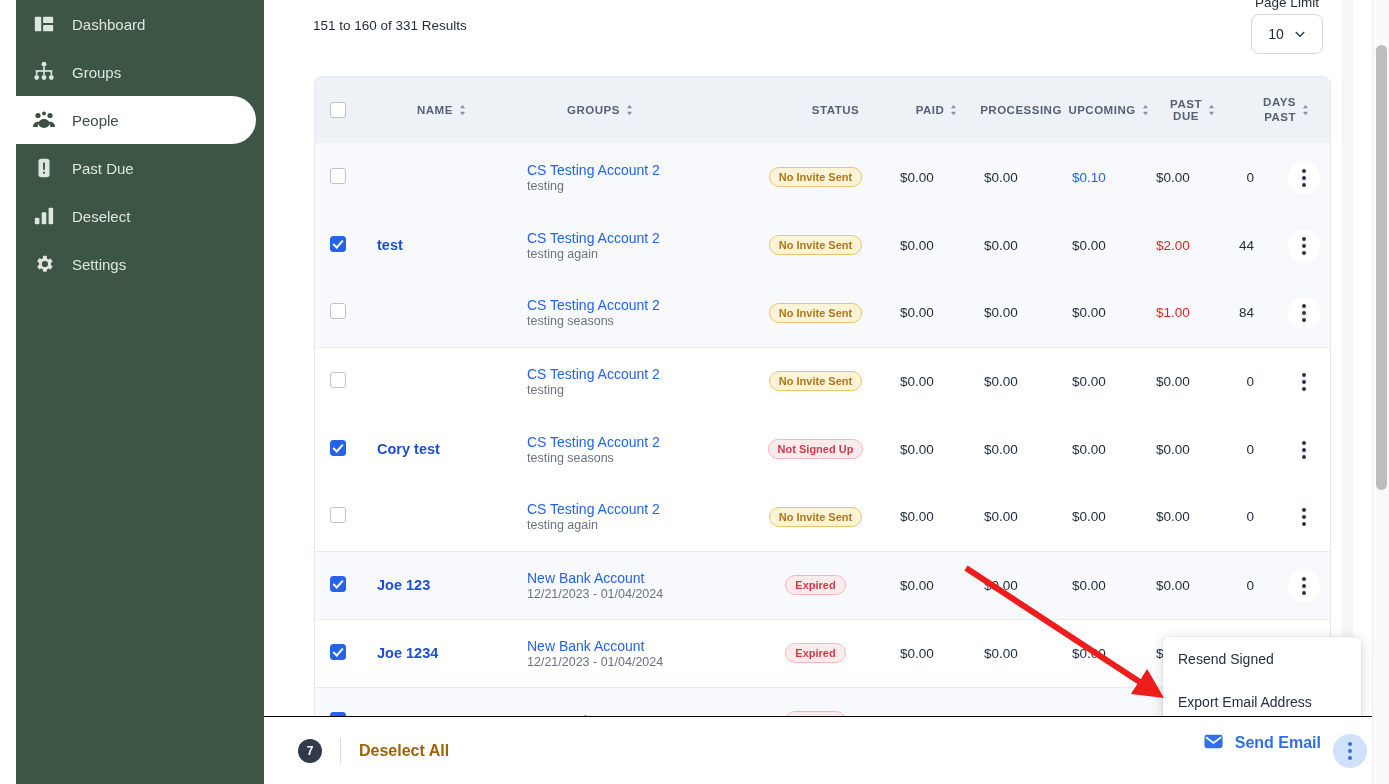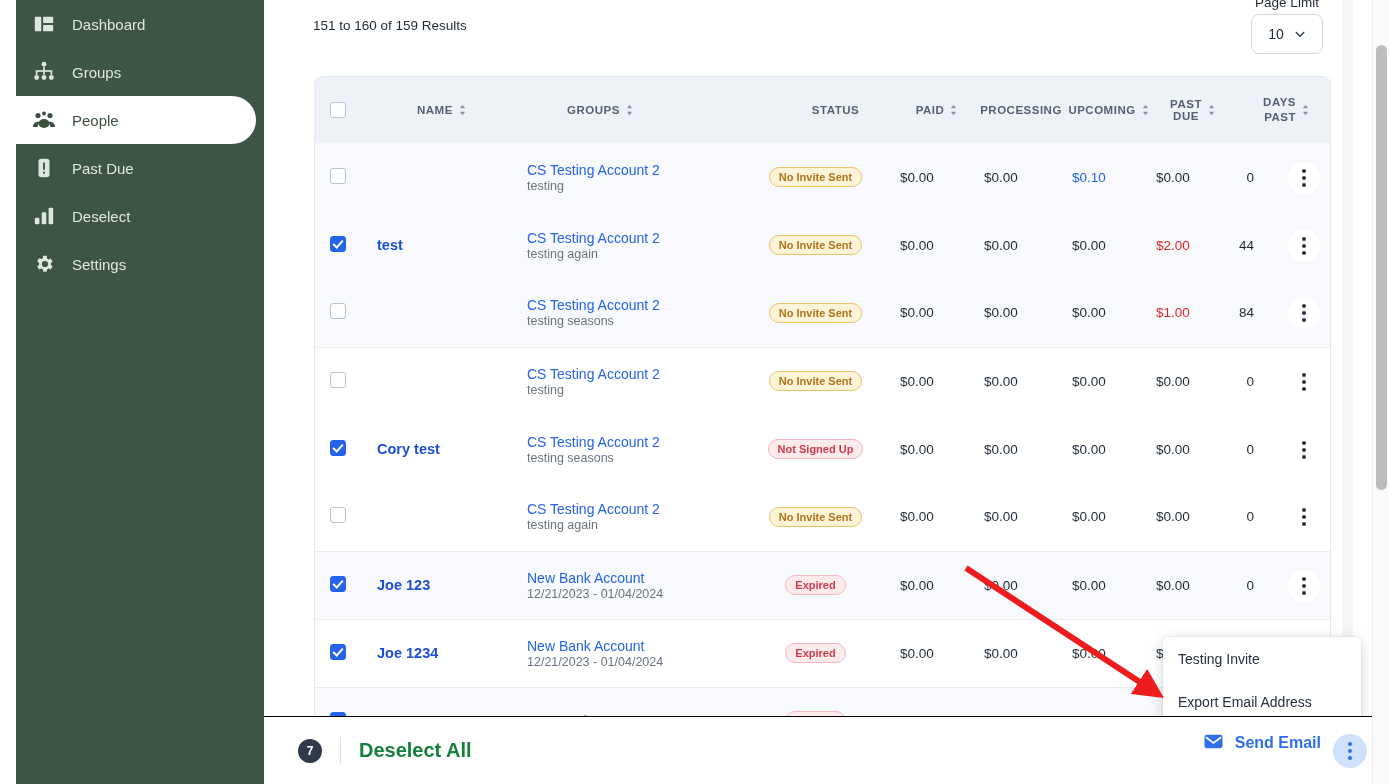--- a/index.html
+++ b/index.html
@@ -268,7 +268,7 @@
   <div id="main">
     <div id="content-scroll">
 
-      <div class="results-row">151 to 160 of 159 Results</div>
+      <div class="results-row">151 to 160 of 331 Results</div>
 
       <div class="page-limit-wrap">
         <div class="page-limit-label">Page Limit</div>

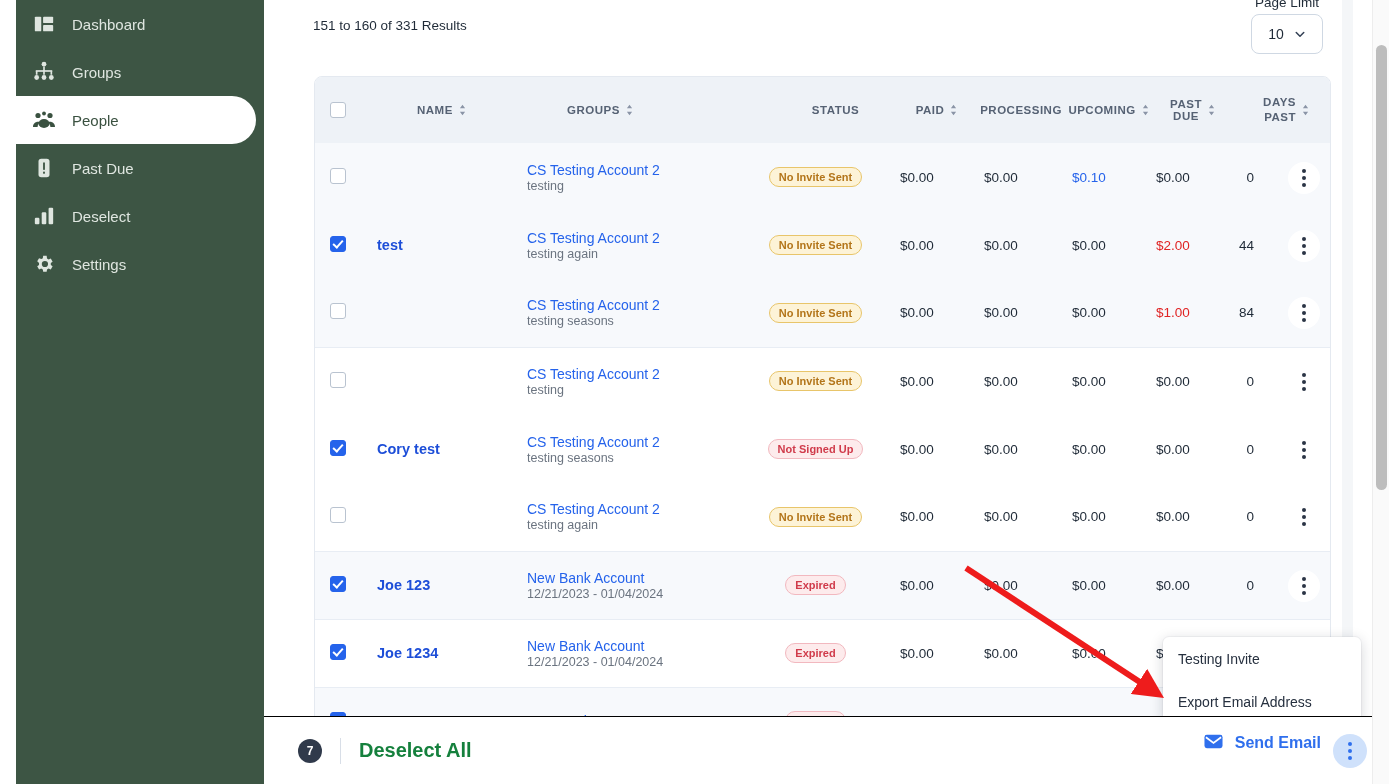--- a/index.html
+++ b/index.html
@@ -536,7 +536,7 @@
   </div>
 
   <div id="row-menu">
-    <div class="menu-item">Testing Invite</div>
+    <div class="menu-item">Resend Signed</div>
     <div class="menu-item">Export Email Address</div>
   </div>
 

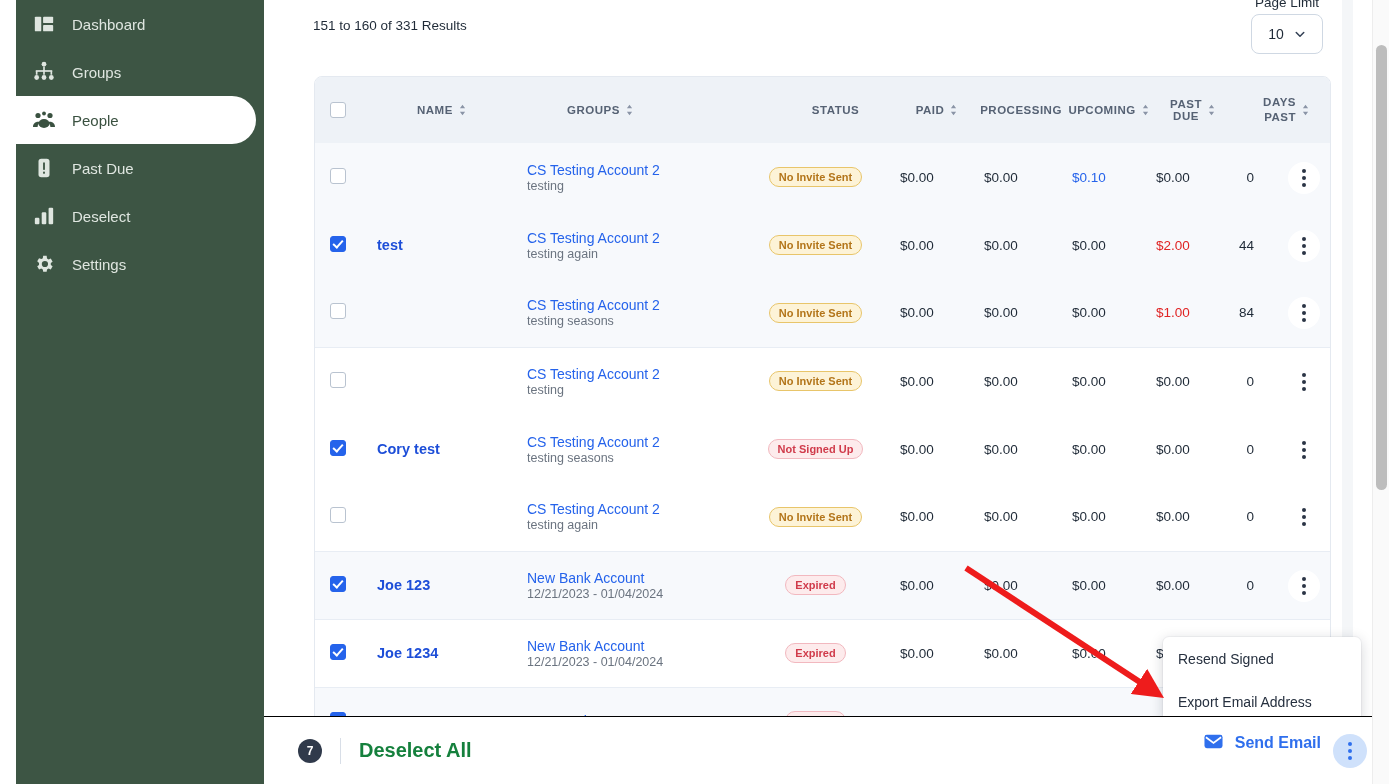--- a/index.html
+++ b/index.html
@@ -153,7 +153,7 @@
     margin-left: 34px;
   }
   .bar-divider { width: 1px; height: 26px; background: #d8dee7; margin: 0 18px; }
-  .deselect { color: #15803d; font-size: 20px; font-weight: 700; text-align: right; }
+  .deselect { color: #a16207; font-size: 16px; font-weight: 700; text-align: right; }
   .bar-right { margin-left: auto; display: flex; align-items: flex-start; gap: 12px; padding-right: 22px; }
   .send-email { color: #2f6fed; font-size: 16px; font-weight: 700; }
   .mail-ico { width: 19px; height: 15px; display: block; }

